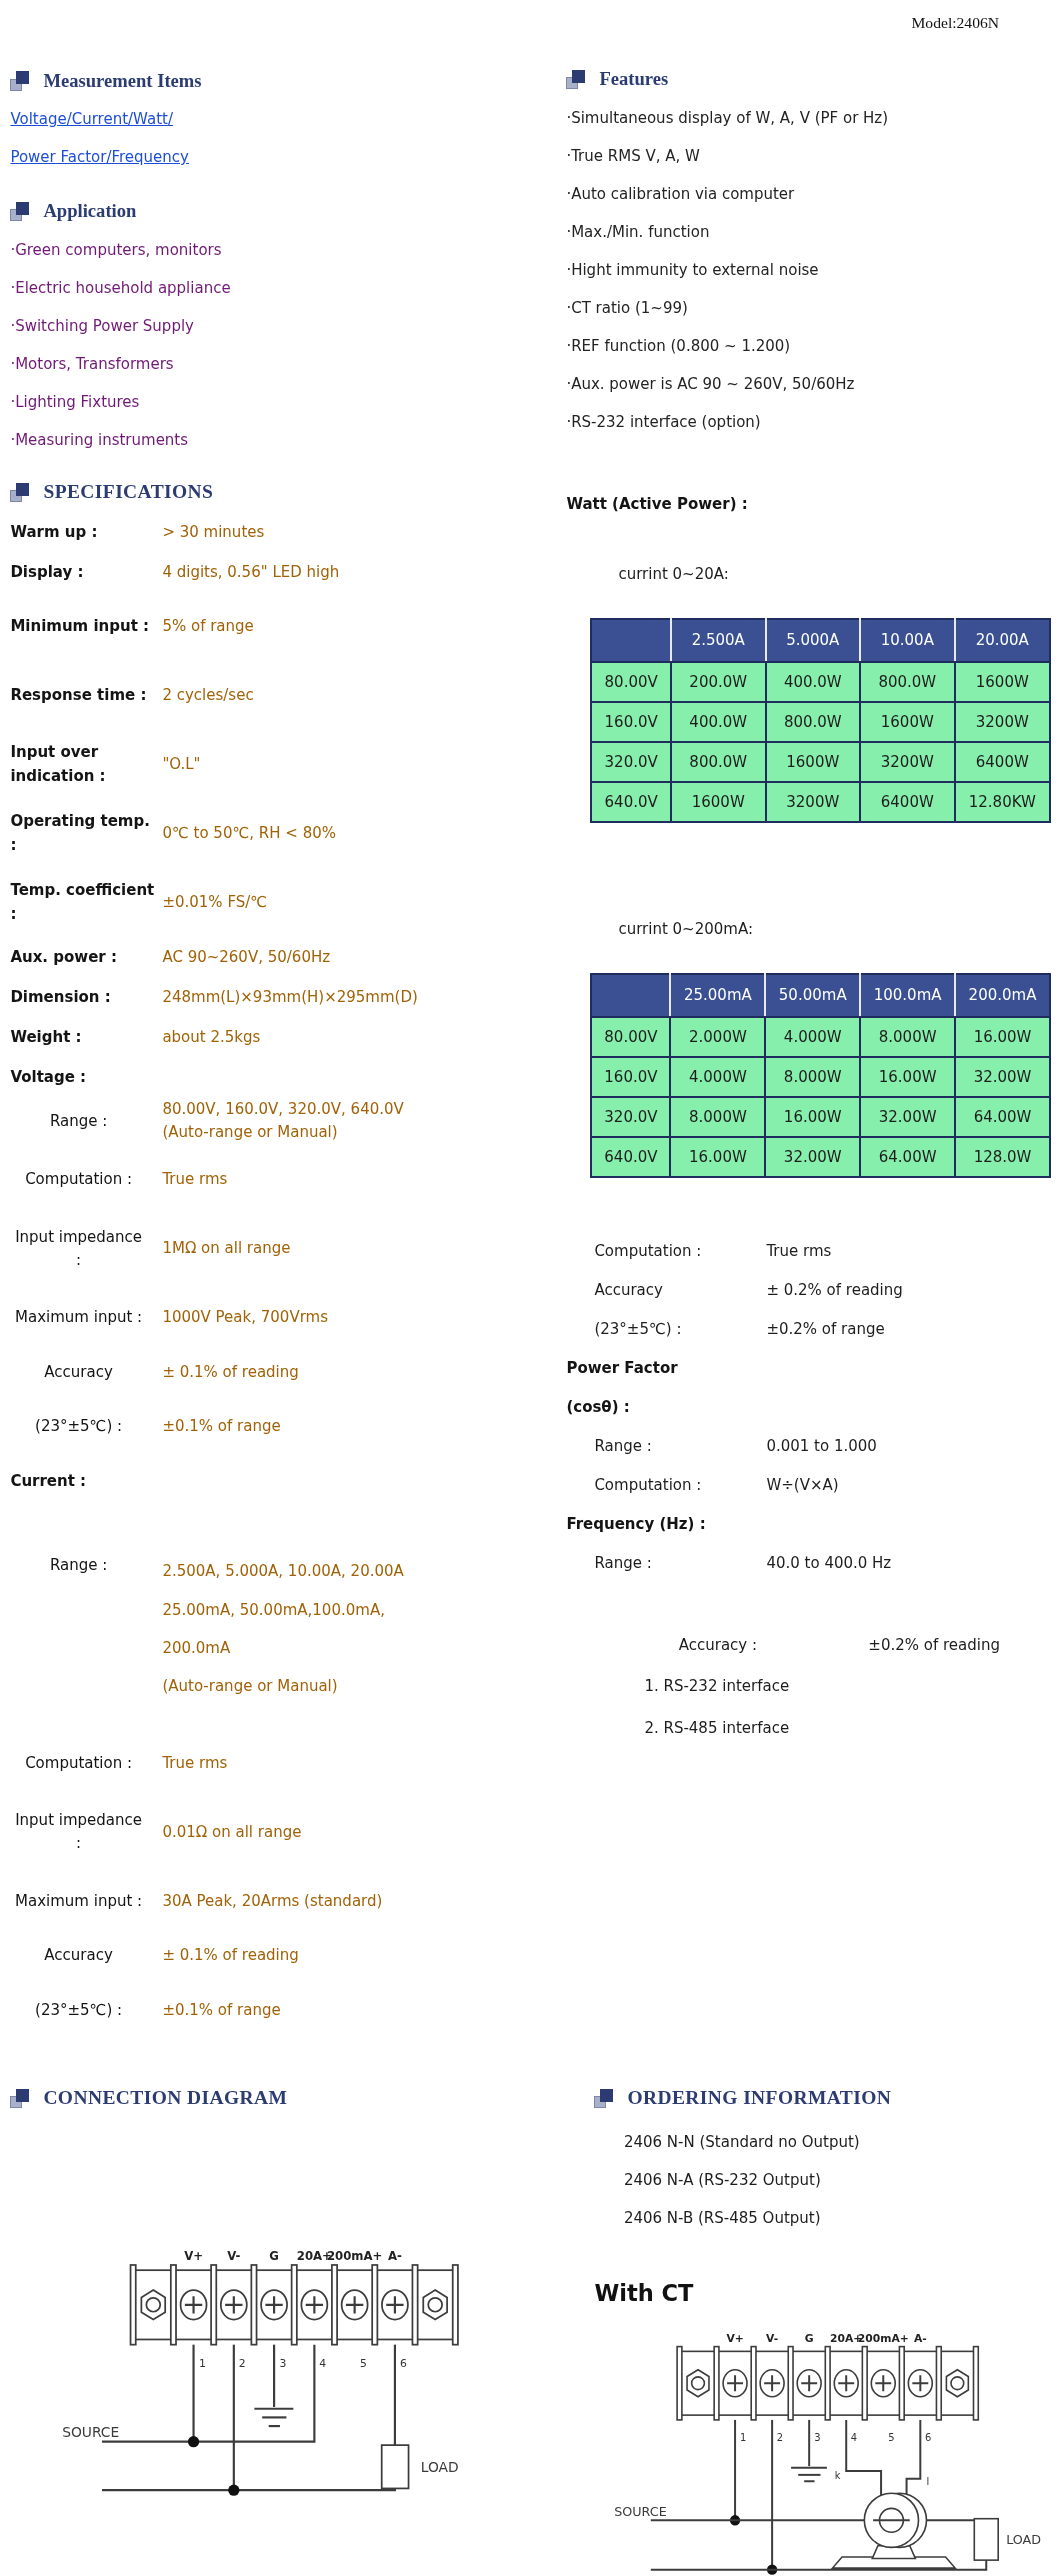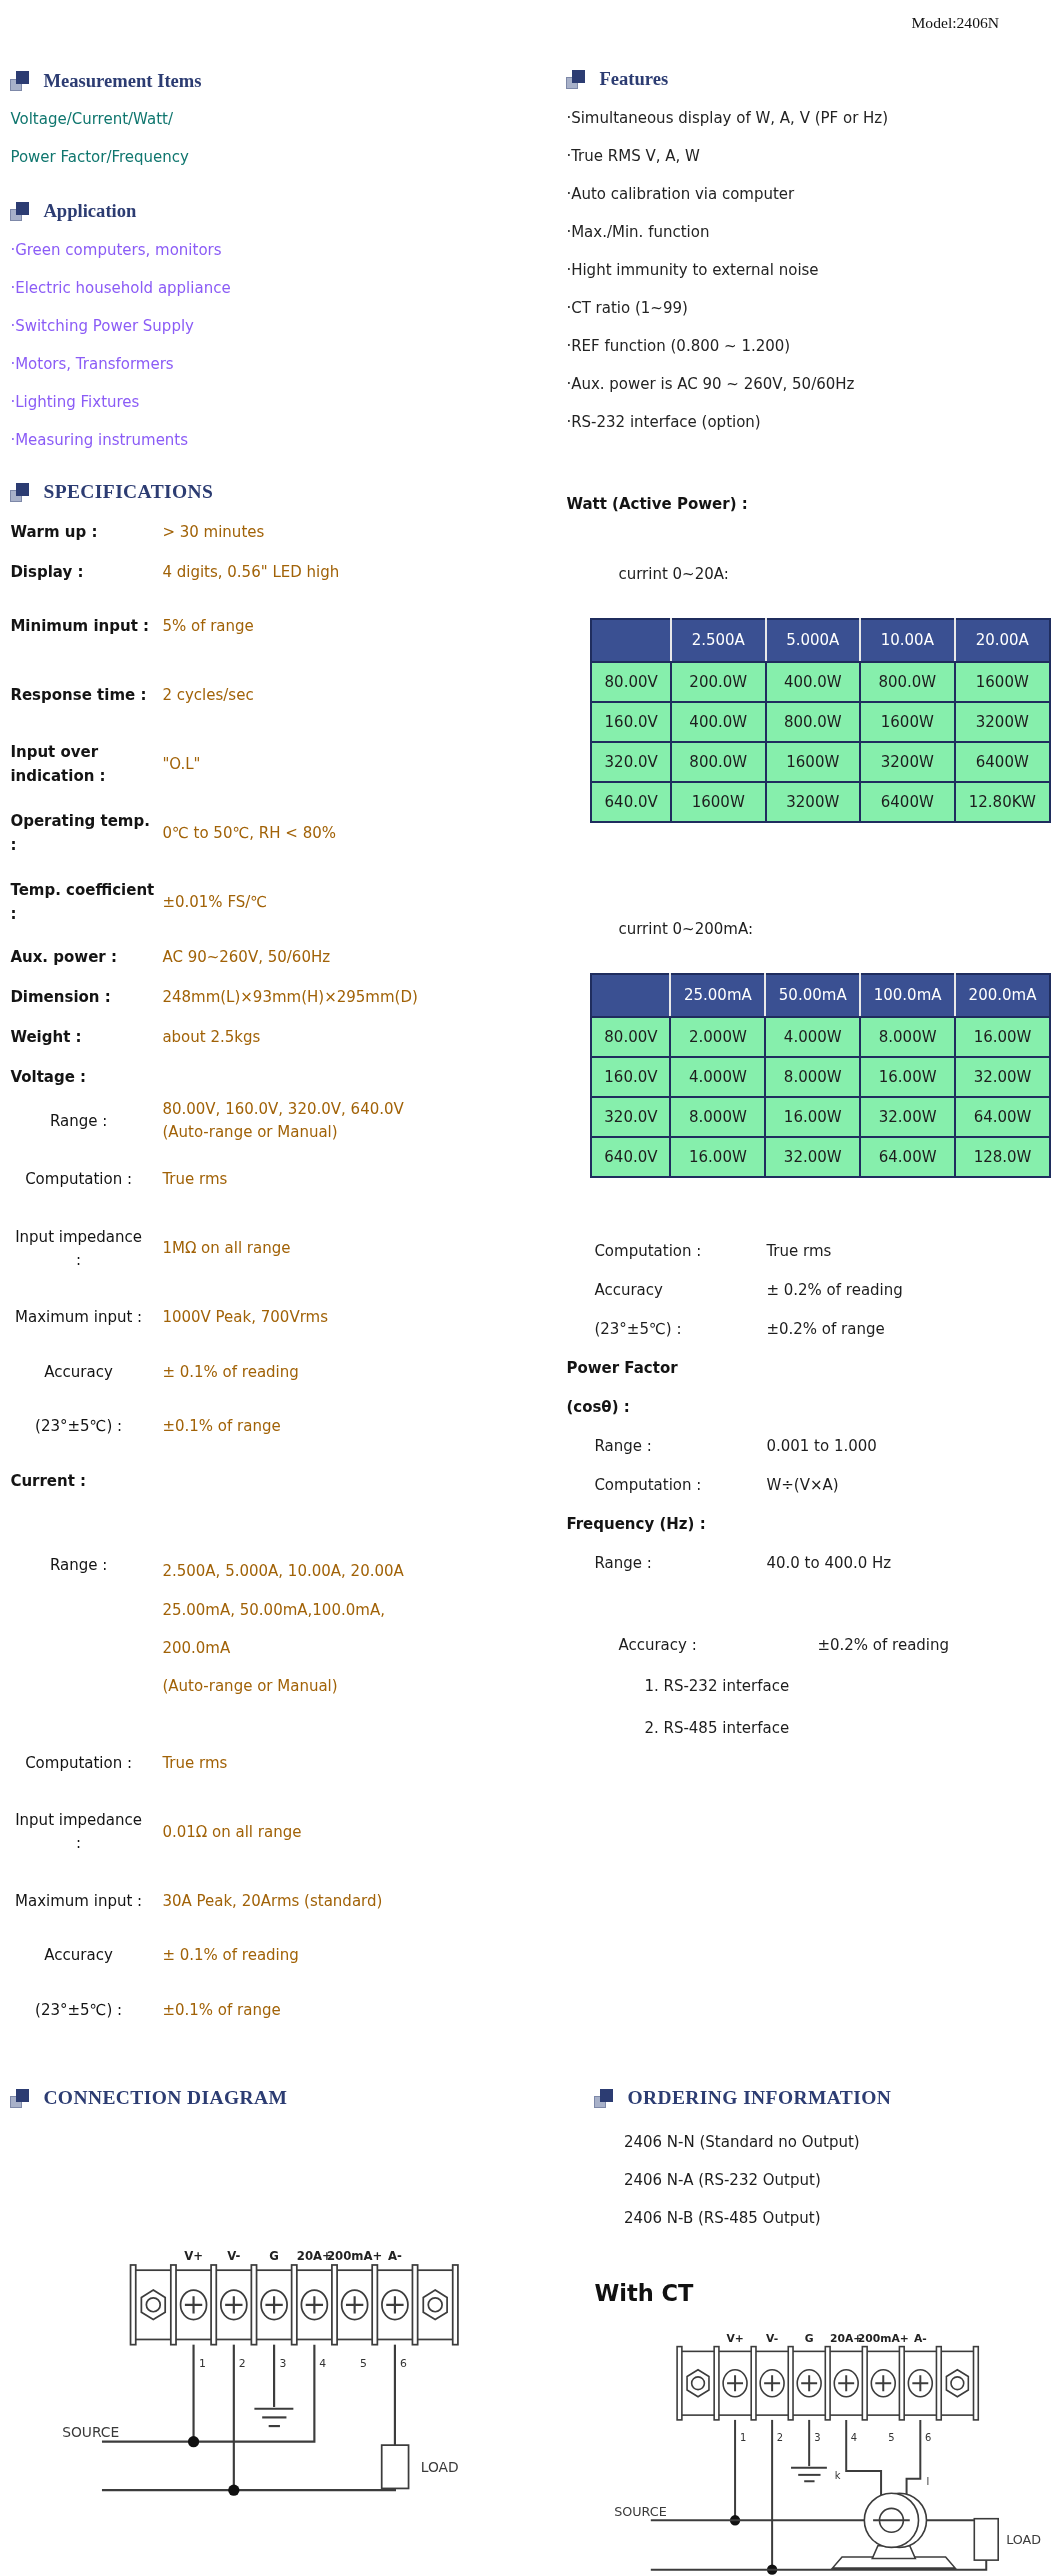--- a/index.html
+++ b/index.html
@@ -30,7 +30,7 @@
   .sq-icon .back  { position:absolute; left:0; bottom:0; width:12px; height:12px; background:#a8b1c9; border:0.9px solid #7d88a8; }
   .sq-icon .front { position:absolute; right:0.9px; top:0.9px; width:13px; height:13px; background:#2c3c72; }
 
-  .plain-lines { line-height:38px; color:#0f766e; }
+  .plain-lines { line-height:38px; color:#1d4ed8;text-decoration:underline; }
   .feature-list { line-height:38px; color:#232323; }
   .app-list { line-height:38px; color:#8b5cf6; }
 

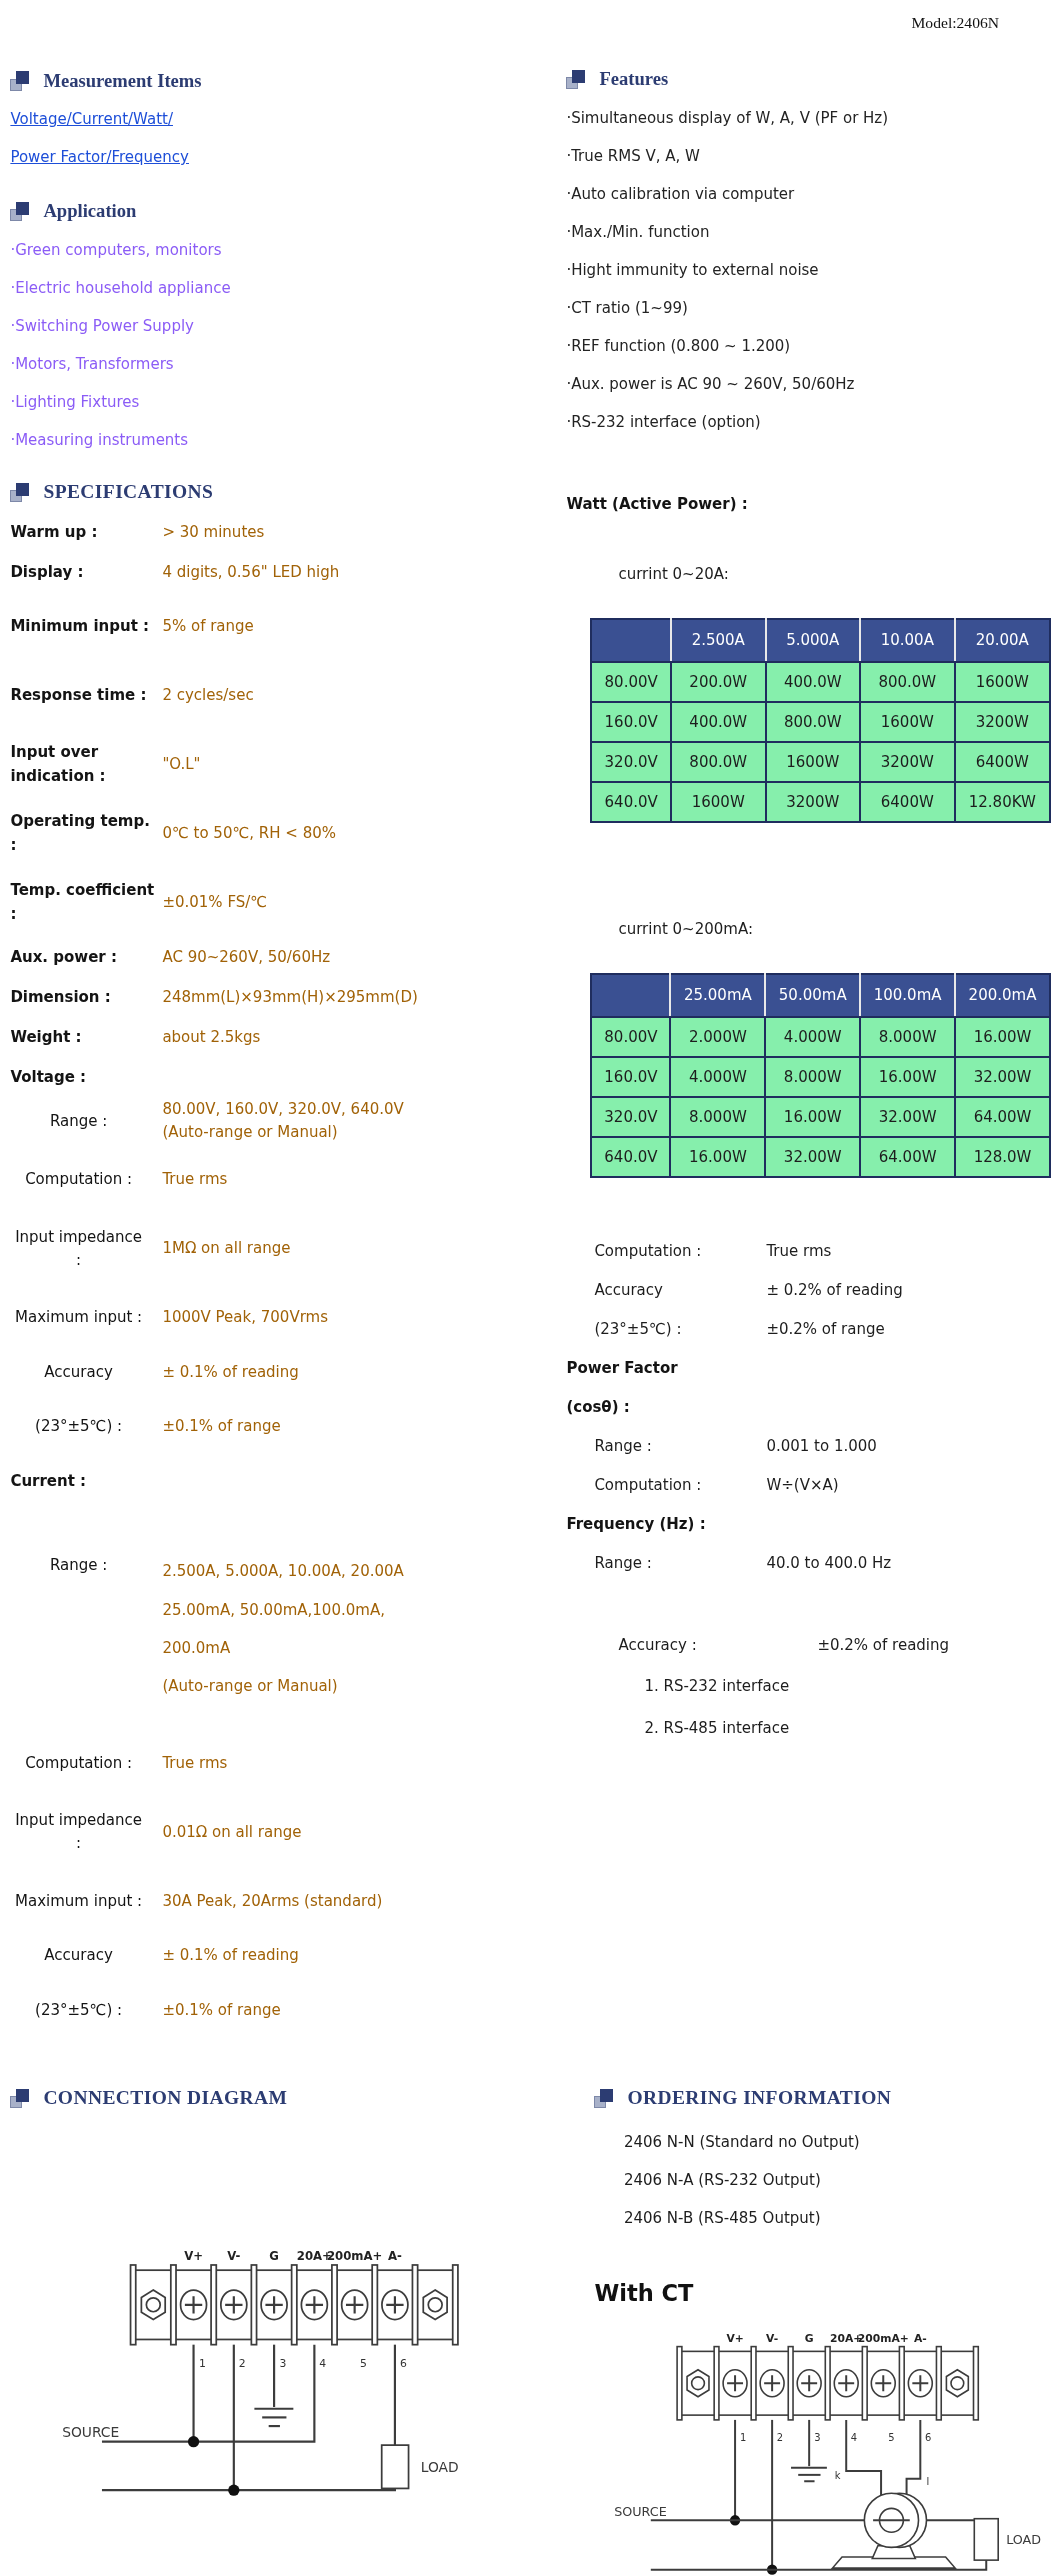--- a/index.html
+++ b/index.html
@@ -32,7 +32,7 @@
 
   .plain-lines { line-height:38px; color:#1d4ed8;text-decoration:underline; }
   .feature-list { line-height:38px; color:#232323; }
-  .app-list { line-height:38px; color:#8b5cf6; }
+  .app-list { line-height:38px; color:#701a75; }
 
   .mi-section { margin-top:1.7px; }
   .app-section { margin-top:24px; }

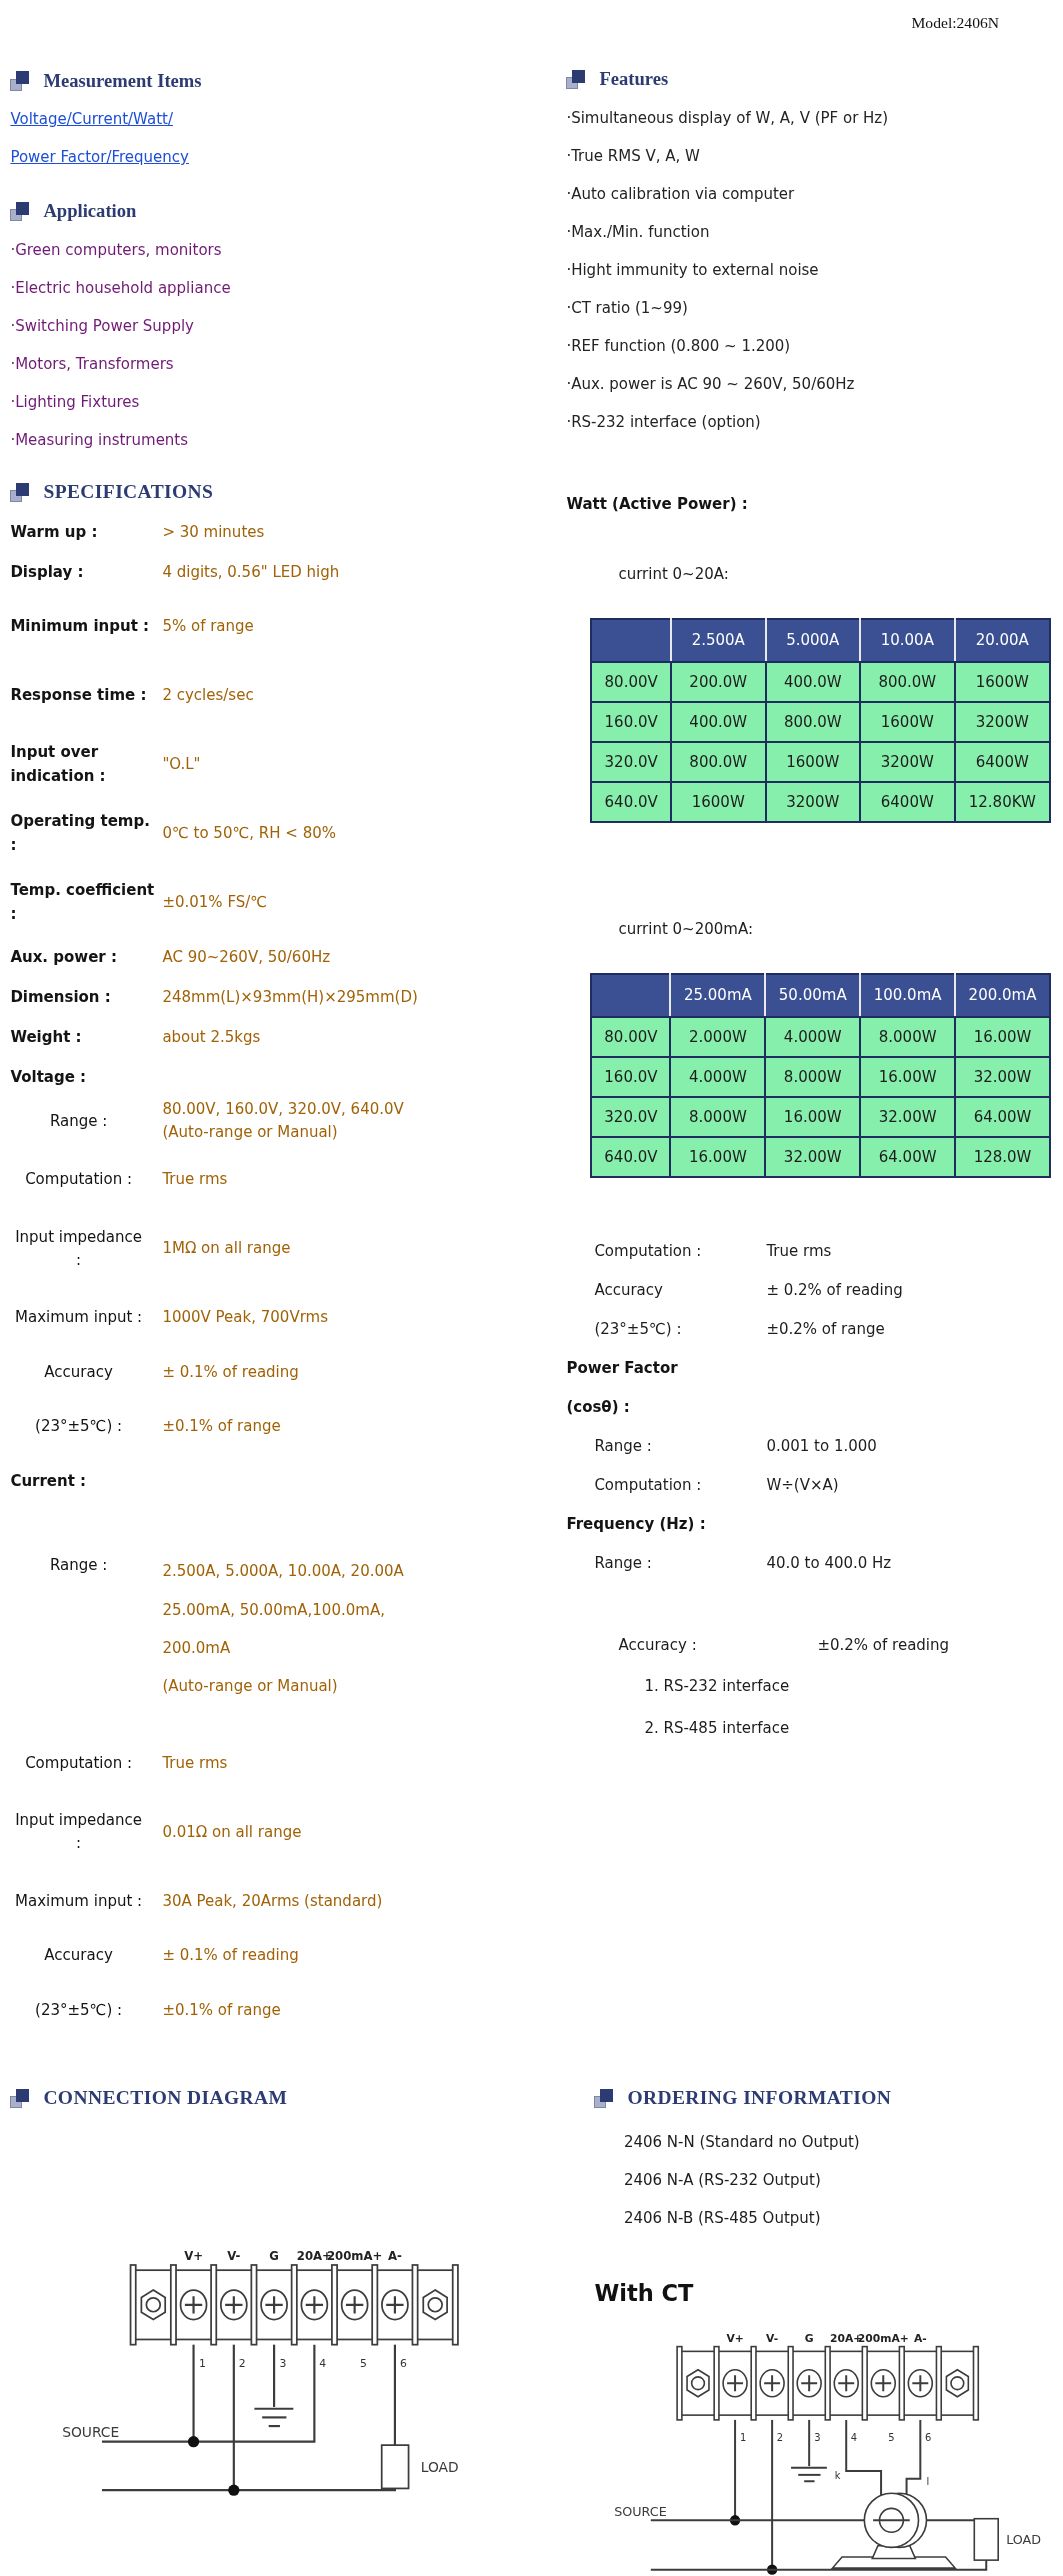--- a/index.html
+++ b/index.html
@@ -74,7 +74,7 @@
   .rdetail .lbl { color:#1d1d1d; }
   .rdetail .val { color:#1d1d1d; }
   .rtitle { font-weight:bold; color:#141414; min-height:39px; display:flex; align-items:center; }
-  .rdetail.wide { grid-template-columns:199px 1fr; padding-left:52px; margin-top:43px; }
+  .rdetail.wide { grid-template-columns:199px 1fr; padding-left:52px; margin-top:43px;text-align:center; }
   .opt-items { padding-left:78px; line-height:42px; color:#1d1d1d; }
   .opt-title { padding-left:28px; }
 

